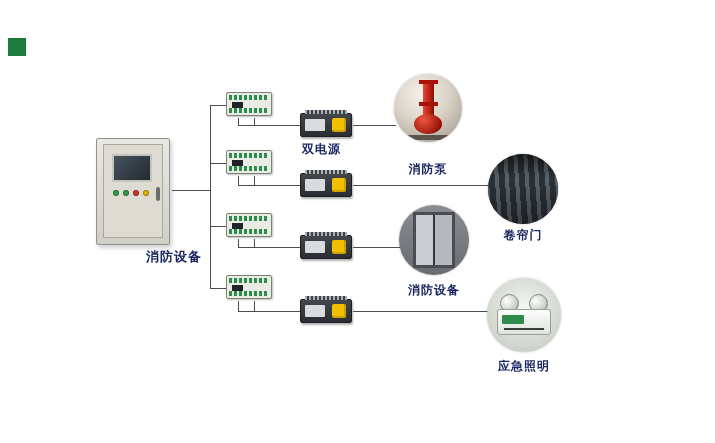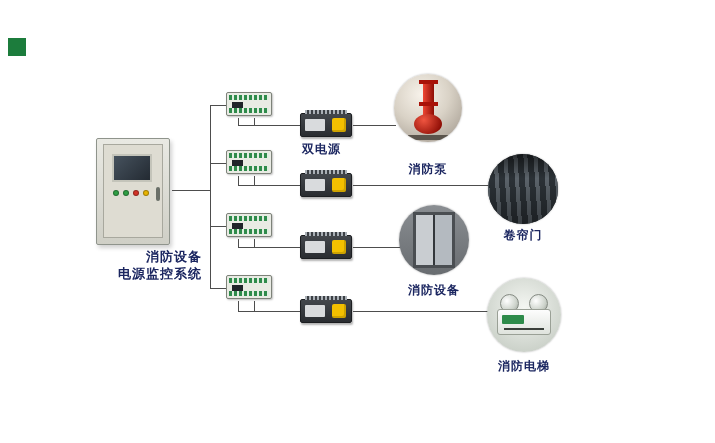--- a/index.html
+++ b/index.html
@@ -104,7 +104,6 @@
 
   <div class="lbl title">
     <div>消防设备</div>
-    <div>电源监控系统</div>
   </div>
 
   <div class="line hline" style="left:172px;top:190px;width:38px"></div>

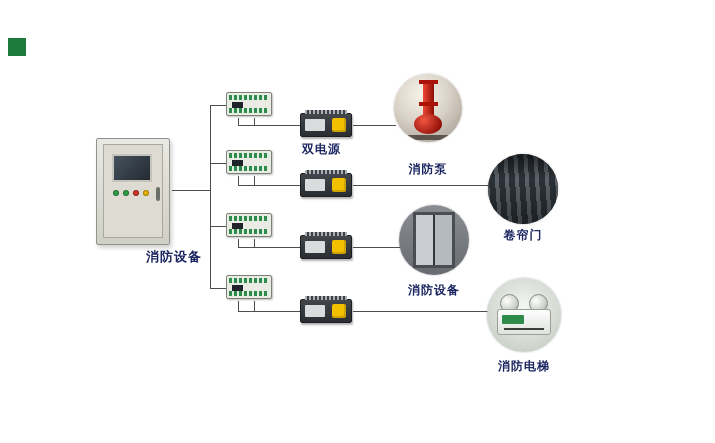--- a/index.html
+++ b/index.html
@@ -192,7 +192,7 @@
       <div class="em-line"></div>
     </div>
   </div>
-  <div class="lbl center" style="left:494px;top:358px;width:60px">消防电梯</div>
+  <div class="lbl center" style="left:494px;top:358px;width:60px">应急照明</div>
 
 </div>
 

